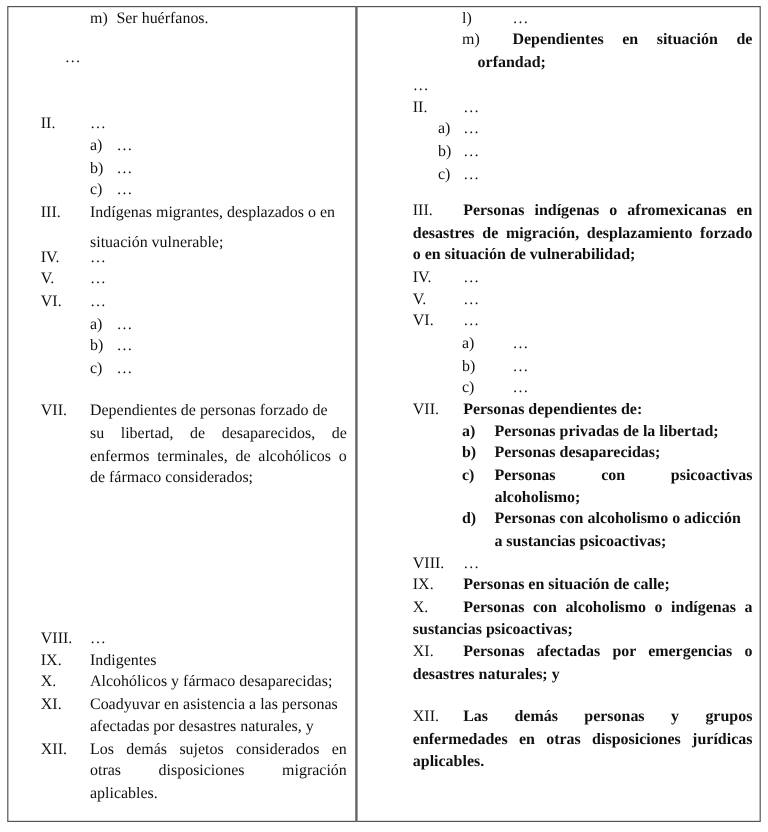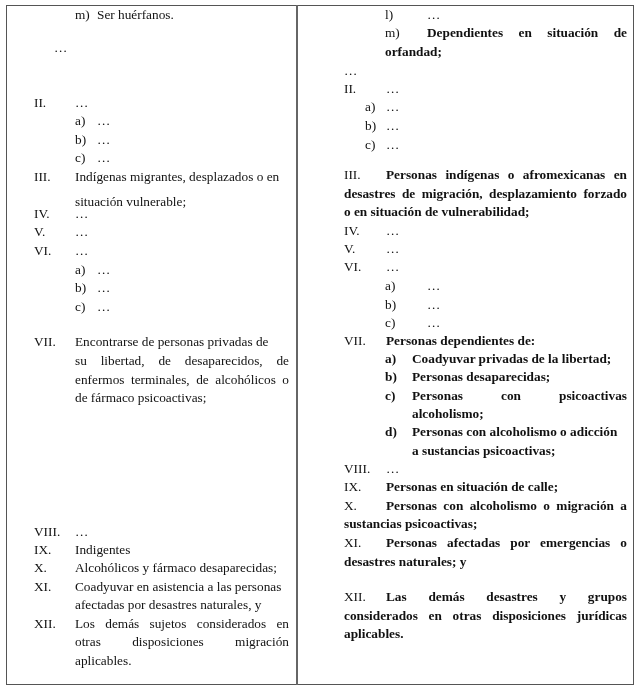--- a/index.html
+++ b/index.html
@@ -81,7 +81,7 @@
 
   <span class="ln" style="left:385px;top:25px">m)</span>
   <div class="ln b" style="left:427px;top:25px;width:200px;text-align:justify;text-align-last:justify;white-space:normal">Dependientes en situación de</div>
-  <span class="ln b" style="left:385px;top:44px">orfandad;</span>
+  <span class="ln b" style="left:398px;top:44px">orfandad;</span>
 
   <span class="ln" style="left:344px;top:63px">…</span>
 

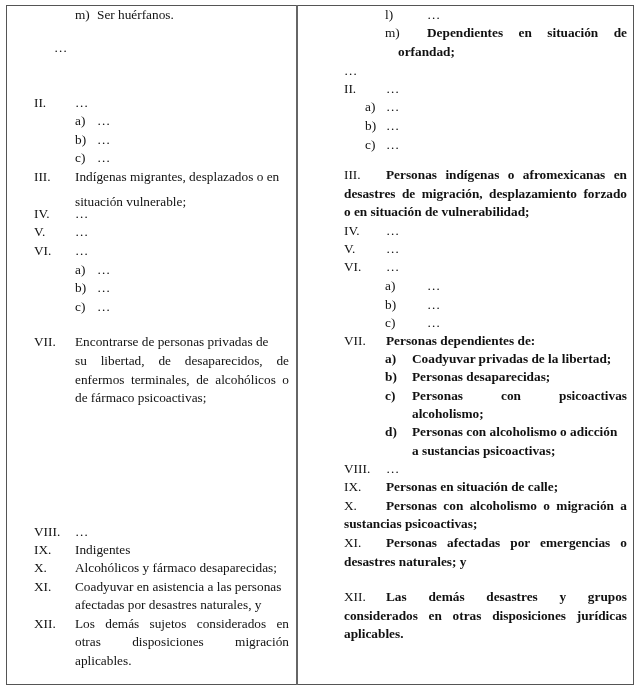--- a/index.html
+++ b/index.html
@@ -54,7 +54,7 @@
 
   <span class="ln" style="left:34px;top:334px">VII.</span>
   <div class="ln just" style="left:75px;top:334px;width:214px">
-      <span>Encontrarse de personas privadas de</span>
+      <span>Dependientes de personas forzado de</span>
     </div>
   <div class="ln" style="left:75px;top:353px;width:214px;text-align:justify;text-align-last:justify;white-space:normal">su libertad, de desaparecidos, de</div>
   <div class="ln" style="left:75px;top:372px;width:214px;text-align:justify;text-align-last:justify;white-space:normal">enfermos terminales, de alcohólicos o</div>

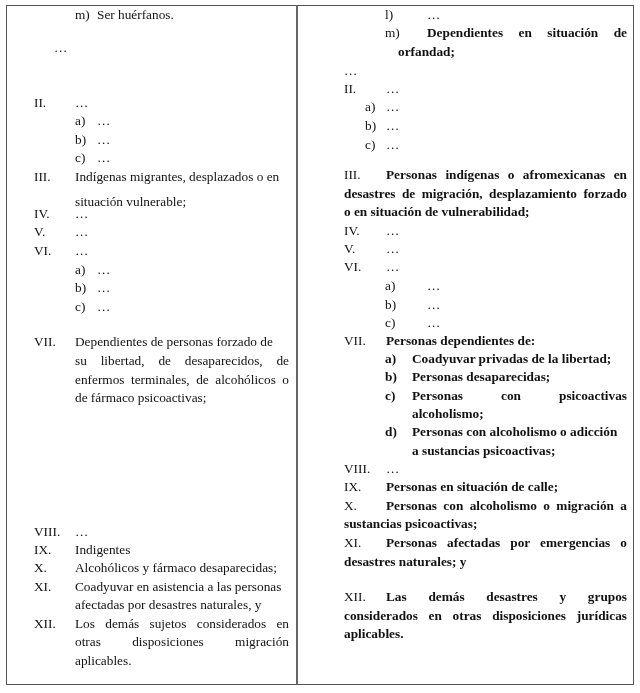--- a/index.html
+++ b/index.html
@@ -117,7 +117,7 @@
   <span class="ln b" style="left:386px;top:333px">Personas dependientes de:</span>
 
   <span class="ln b" style="left:385px;top:351px">a)</span>
-  <span class="ln b" style="left:412px;top:351px">Coadyuvar privadas de la libertad;</span>
+  <span class="ln b" style="left:412px;top:351px">Personas privadas de la libertad;</span>
   <span class="ln b" style="left:385px;top:369px">b)</span>
   <span class="ln b" style="left:412px;top:369px">Personas desaparecidas;</span>
   <span class="ln b" style="left:385px;top:388px">c)</span>

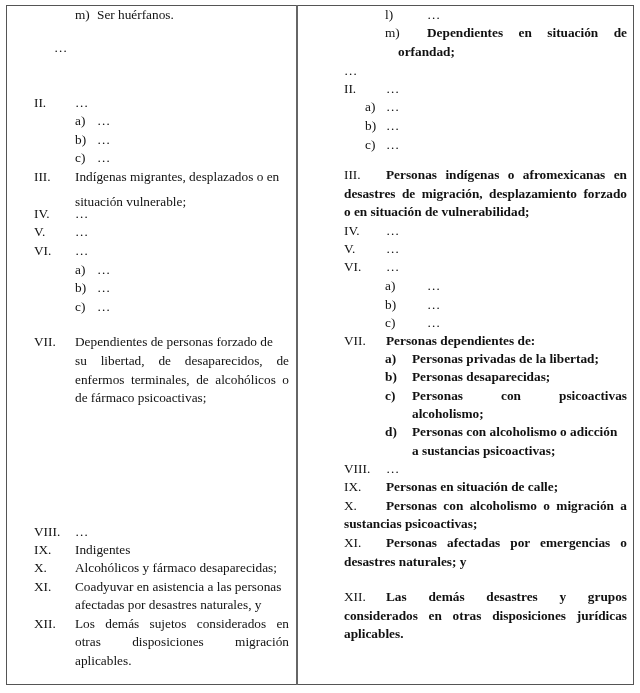--- a/index.html
+++ b/index.html
@@ -58,7 +58,7 @@
     </div>
   <div class="ln" style="left:75px;top:353px;width:214px;text-align:justify;text-align-last:justify;white-space:normal">su libertad, de desaparecidos, de</div>
   <div class="ln" style="left:75px;top:372px;width:214px;text-align:justify;text-align-last:justify;white-space:normal">enfermos terminales, de alcohólicos o</div>
-  <span class="ln" style="left:75px;top:390px">de fármaco psicoactivas;</span>
+  <span class="ln" style="left:75px;top:390px">de fármaco considerados;</span>
 
   <span class="ln" style="left:34px;top:524px">VIII.</span>
   <span class="ln" style="left:75px;top:524px">…</span>

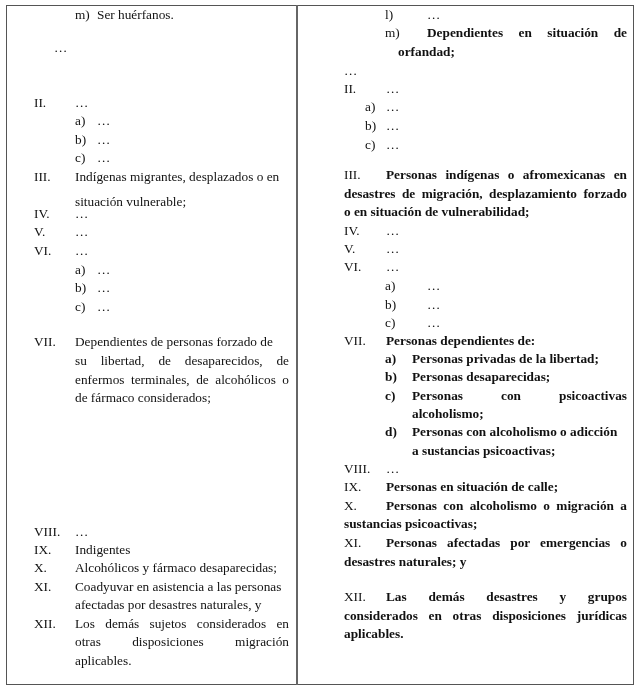--- a/index.html
+++ b/index.html
@@ -132,7 +132,7 @@
   <span class="ln" style="left:344px;top:479px">IX.</span>
   <span class="ln b" style="left:386px;top:479px">Personas en situación de calle;</span>
   <span class="ln" style="left:344px;top:498px">X.</span>
-  <div class="ln b" style="left:386px;top:498px;width:241px;text-align:justify;text-align-last:justify;white-space:normal">Personas con alcoholismo o migración a</div>
+  <div class="ln b" style="left:386px;top:498px;width:241px;text-align:justify;text-align-last:justify;white-space:normal">Personas con alcoholismo o indígenas a</div>
   <span class="ln b" style="left:344px;top:516px">sustancias psicoactivas;</span>
   <span class="ln" style="left:344px;top:535px">XI.</span>
   <div class="ln b" style="left:386px;top:535px;width:241px;text-align:justify;text-align-last:justify;white-space:normal">Personas afectadas por emergencias o</div>

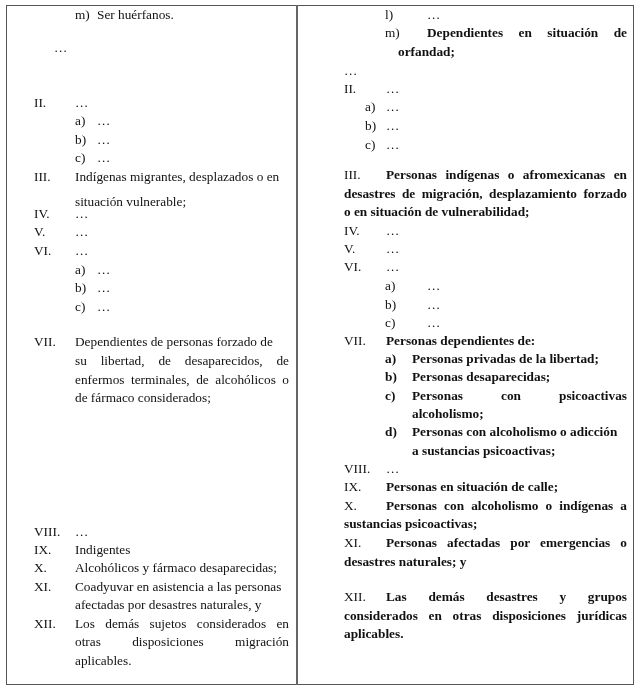--- a/index.html
+++ b/index.html
@@ -139,7 +139,7 @@
   <span class="ln b" style="left:344px;top:554px">desastres naturales; y</span>
 
   <span class="ln" style="left:344px;top:589px">XII.</span>
-  <div class="ln b" style="left:386px;top:589px;width:241px;text-align:justify;text-align-last:justify;white-space:normal">Las demás desastres y grupos</div>
+  <div class="ln b" style="left:386px;top:589px;width:241px;text-align:justify;text-align-last:justify;white-space:normal">Las demás personas y grupos</div>
   <div class="ln b" style="left:344px;top:608px;width:283px;text-align:justify;text-align-last:justify;white-space:normal">considerados en otras disposiciones jurídicas</div>
   <span class="ln b" style="left:344px;top:626px">aplicables.</span>
 </div>

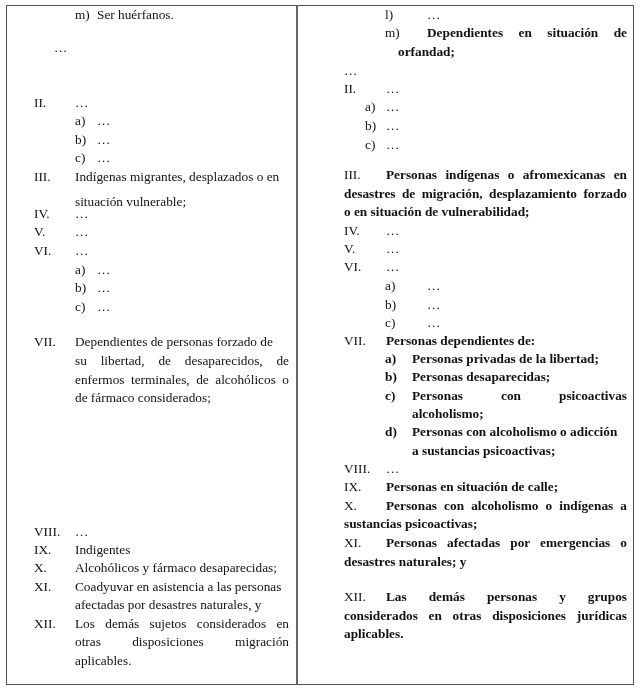--- a/index.html
+++ b/index.html
@@ -140,7 +140,7 @@
 
   <span class="ln" style="left:344px;top:589px">XII.</span>
   <div class="ln b" style="left:386px;top:589px;width:241px;text-align:justify;text-align-last:justify;white-space:normal">Las demás personas y grupos</div>
-  <div class="ln b" style="left:344px;top:608px;width:283px;text-align:justify;text-align-last:justify;white-space:normal">considerados en otras disposiciones jurídicas</div>
+  <div class="ln b" style="left:344px;top:608px;width:283px;text-align:justify;text-align-last:justify;white-space:normal">enfermedades en otras disposiciones jurídicas</div>
   <span class="ln b" style="left:344px;top:626px">aplicables.</span>
 </div>
 

